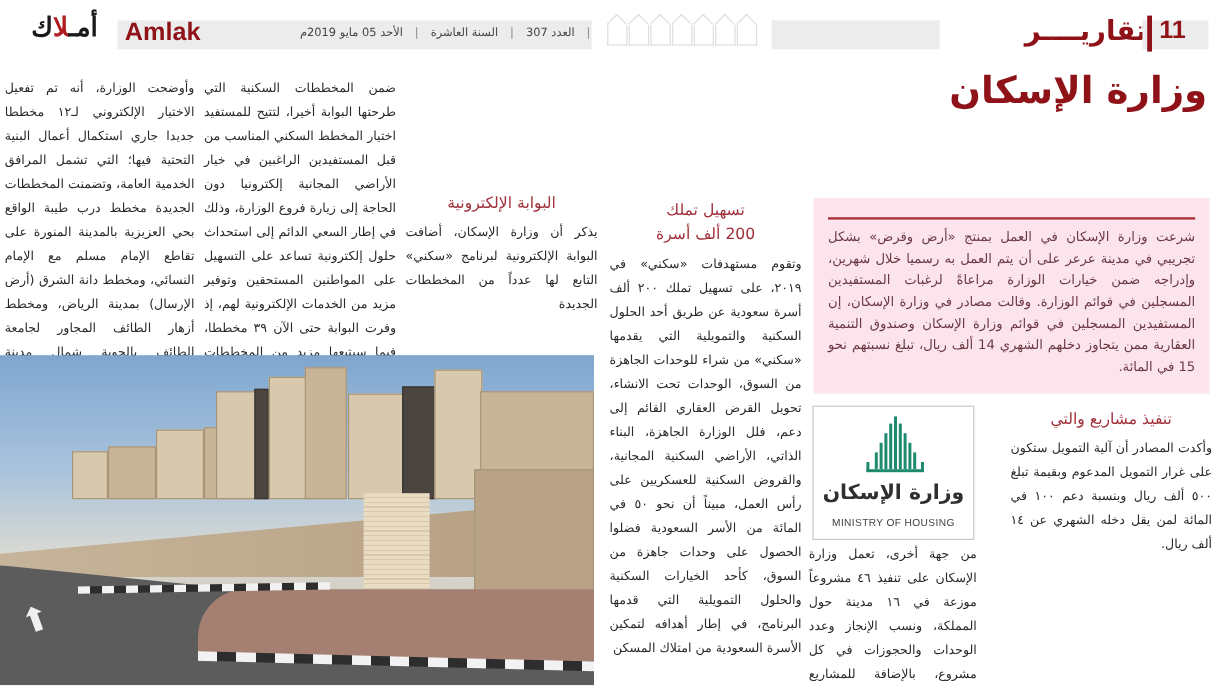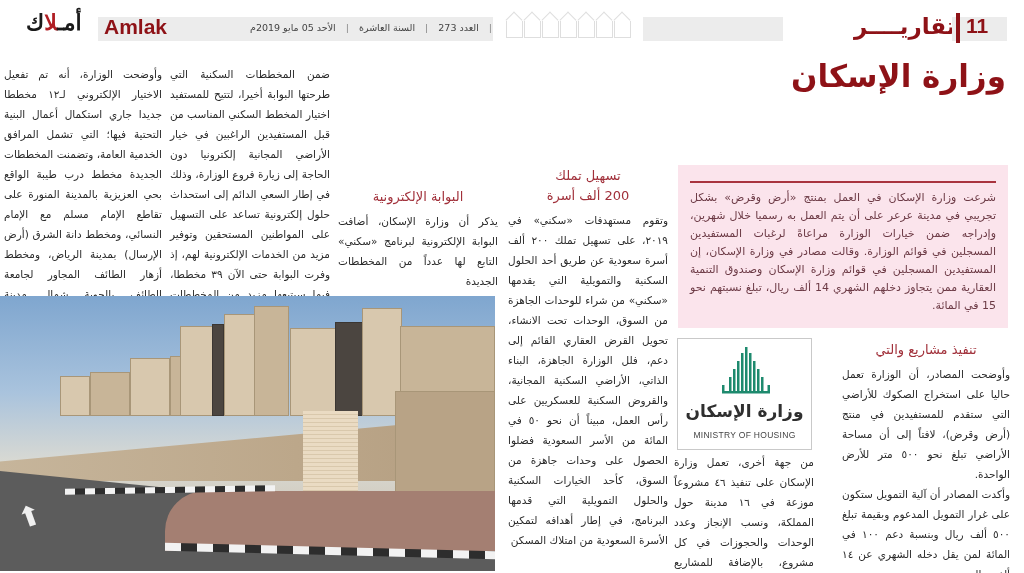--- a/index.html
+++ b/index.html
@@ -69,7 +69,7 @@
   <div class="logo-en">Amlak</div>
   <div class="issue-info">
     <span class="sep">|</span>
-    <span>العدد 273</span>
+    <span>العدد 307</span>
     <span class="sep">|</span>
     <span>السنة العاشرة</span>
     <span class="sep">|</span>

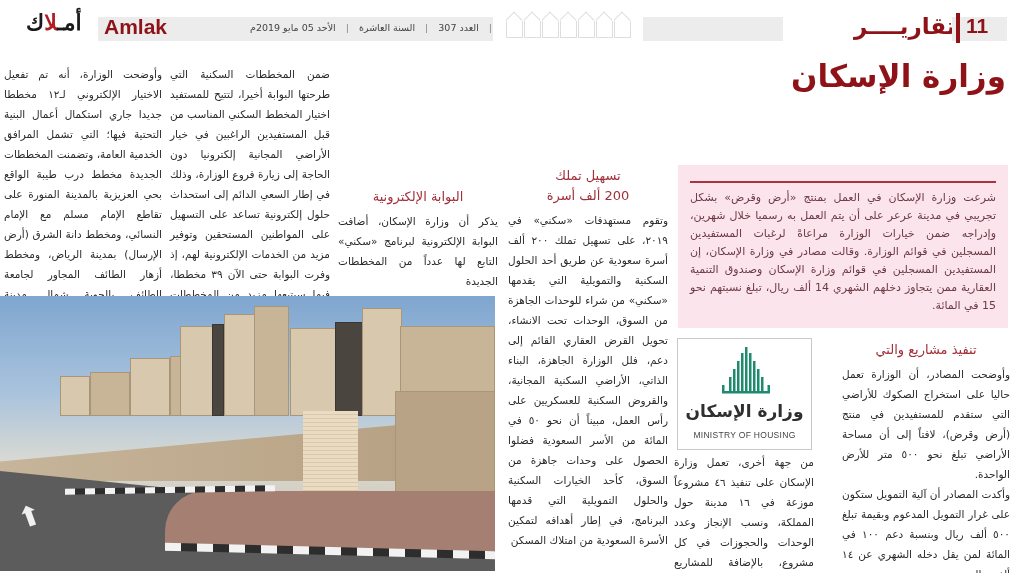--- a/index.html
+++ b/index.html
@@ -140,7 +140,7 @@
 </div>
 
 <div class="col" style="left:338px; top:156px; width:160px;">
-  <div class="subhead" style="margin-top:31px;">البوابة الإلكترونية</div>
+  <div class="subhead" style="margin-top:4px;">البوابة الإلكترونية</div>
   <p>يذكر أن وزارة الإسكان، أضافت البوابة الإلكترونية لبرنامج «سكني» التابع لها عدداً من المخططات الجديدة</p>
 </div>
 

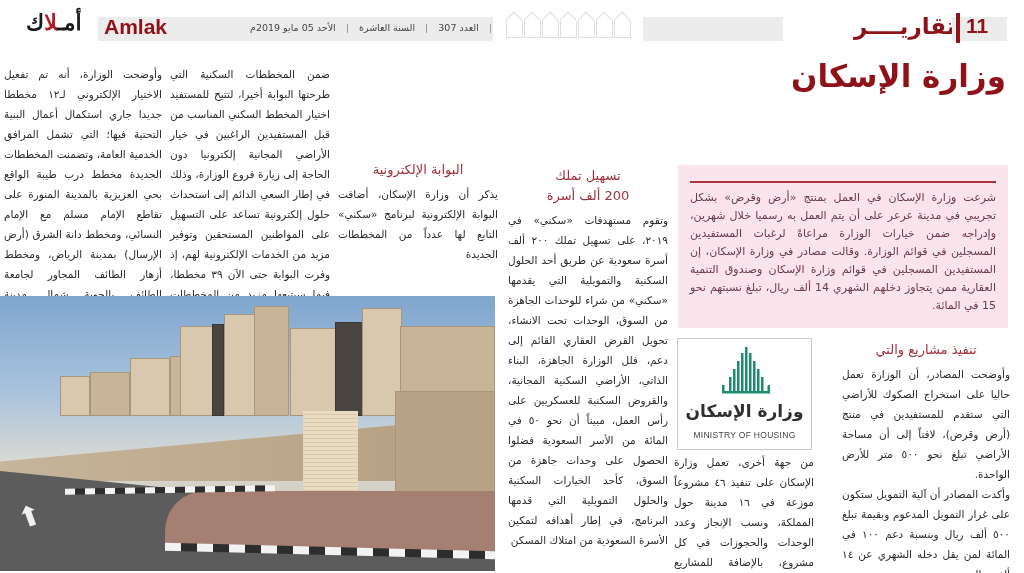--- a/index.html
+++ b/index.html
@@ -102,7 +102,6 @@
 
 <div class="col" style="left:842px; top:336px; width:168px;">
   <div class="subhead" style="margin-top:4px;">تنفيذ مشاريع والتي</div>
-  <p>وأوضحت المصادر، أن الوزارة تعمل حاليا على استخراج الصكوك للأراضي التي ستقدم للمستفيدين في منتج (أرض وقرض)، لافتاً إلى أن مساحة الأراضي تبلغ نحو ٥٠٠ متر للأرض الواحدة.</p>
   <p>وأكدت المصادر أن آلية التمويل ستكون على غرار التمويل المدعوم وبقيمة تبلغ ٥٠٠ ألف ريال وبنسبة دعم ١٠٠ في المائة لمن يقل دخله الشهري عن ١٤ ألف ريال.</p>
 </div>
 

